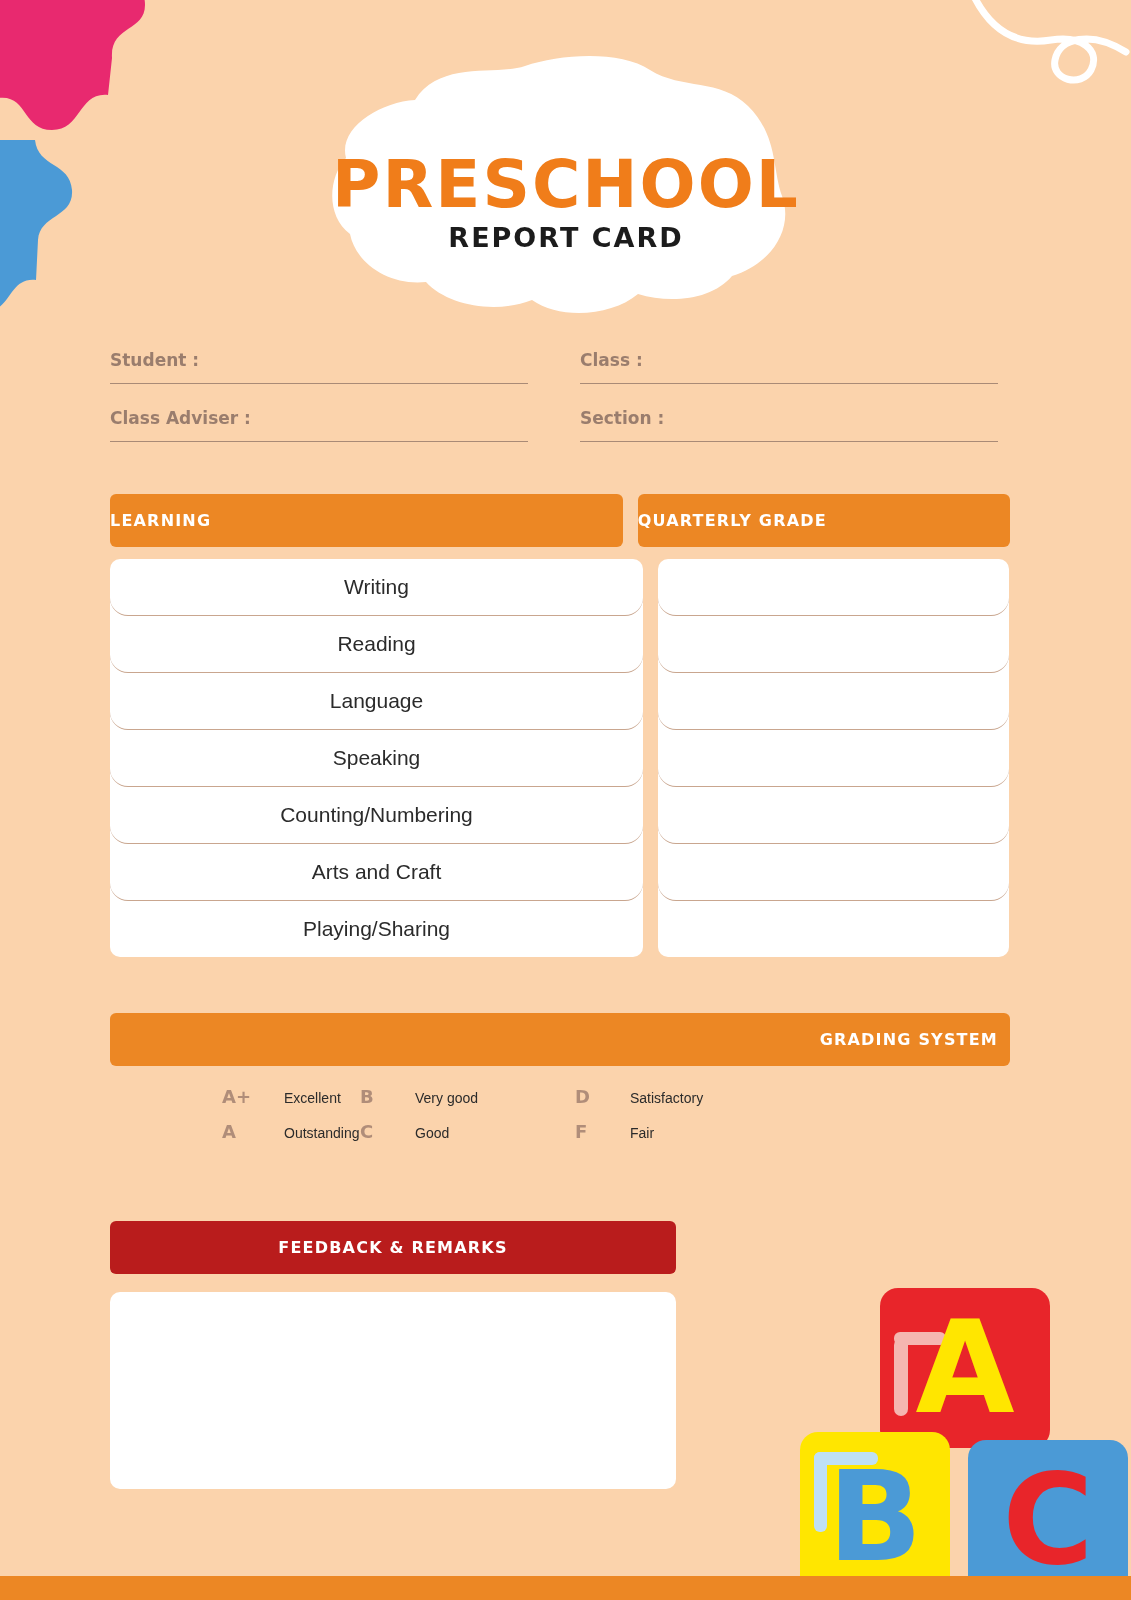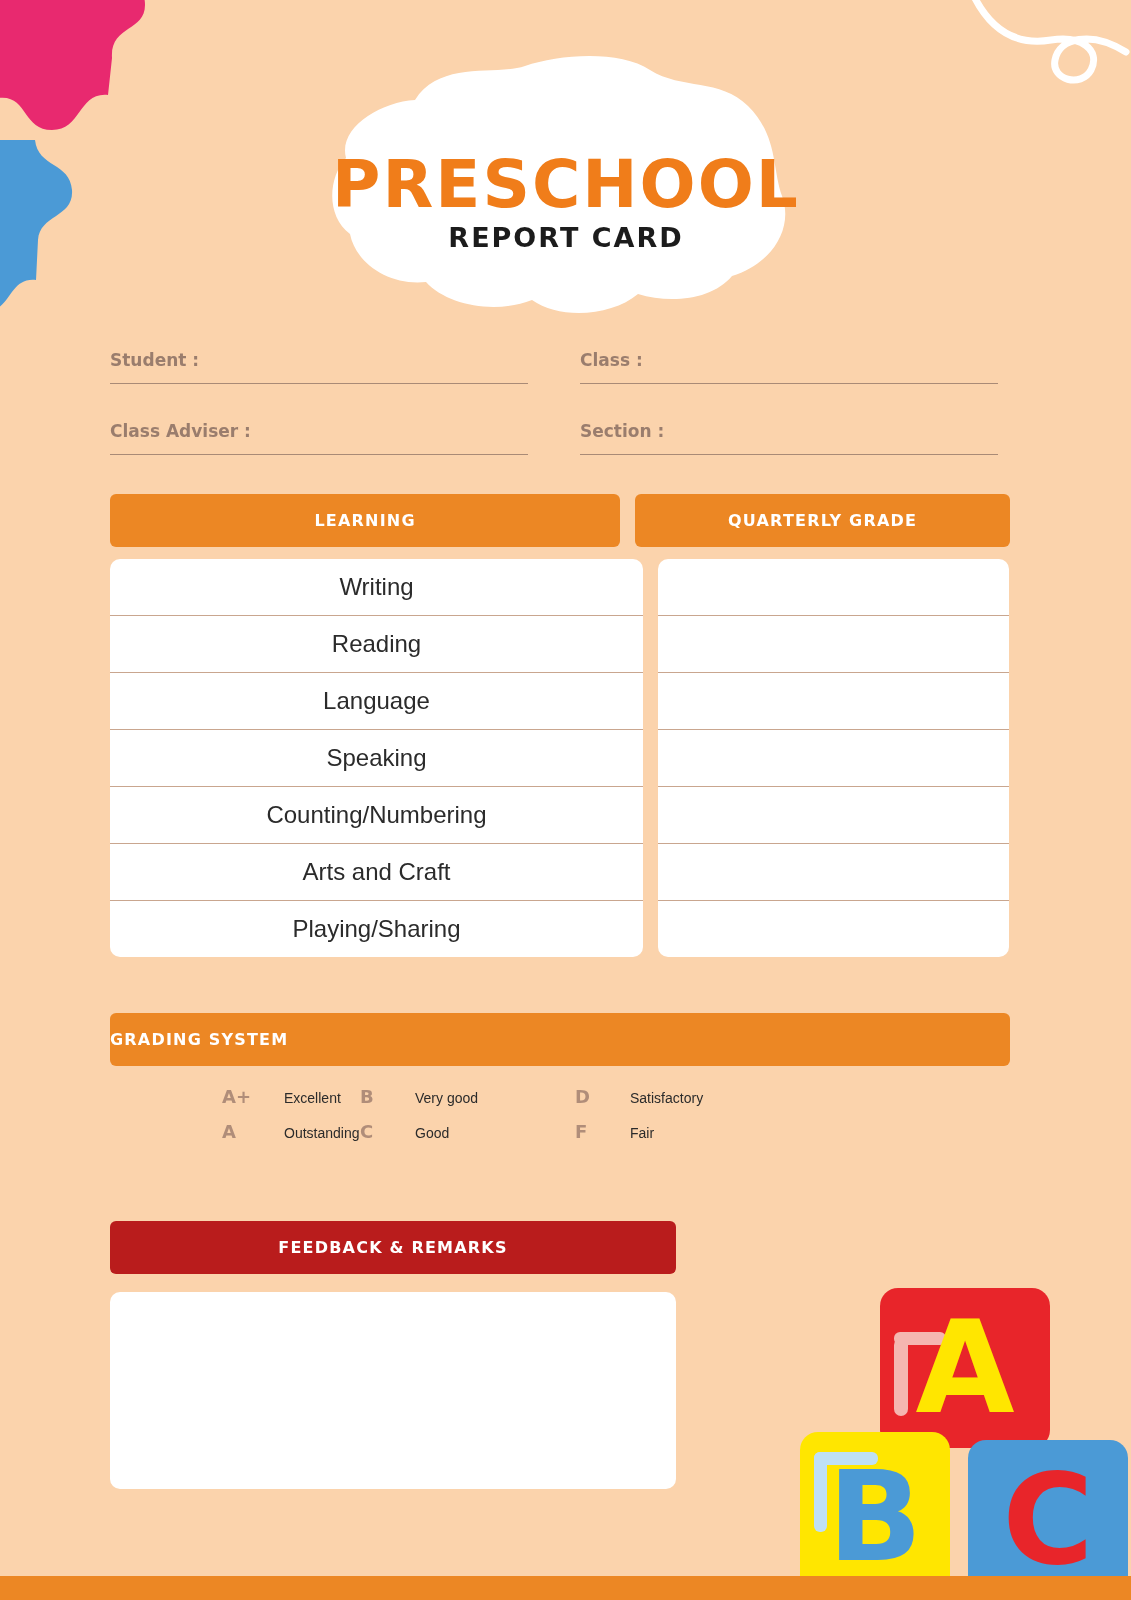--- a/index.html
+++ b/index.html
@@ -127,7 +127,7 @@
     left: 110px; top: 350px;
     width: 900px;
   }
-  .field-row { display: flex; gap: 52px; margin-bottom: 37px; }
+  .field-row { display: flex; gap: 52px; margin-bottom: 24px; }
   .field {
     width: 418px;
   }

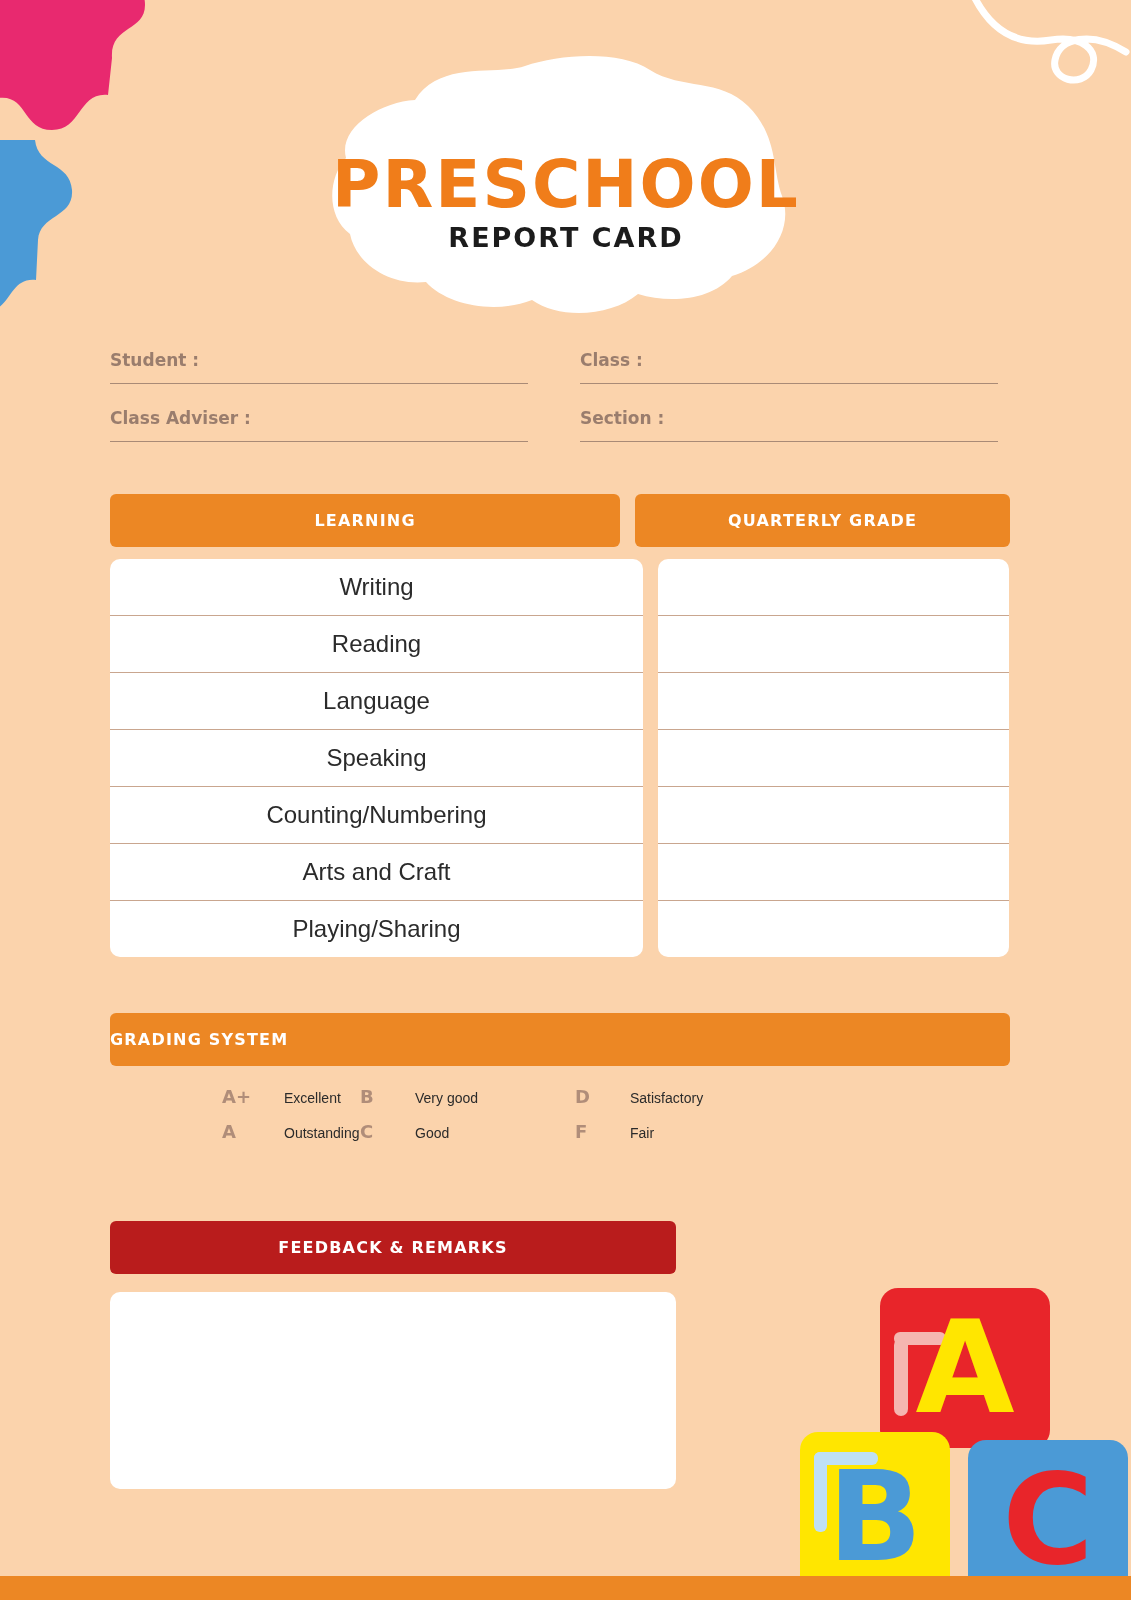--- a/index.html
+++ b/index.html
@@ -157,8 +157,8 @@
     font-weight: bold;
     font-size: 16px;
     letter-spacing: 1.2px;
-    text-align: center;
-    padding: 17px 8px;
+    text-align: left;
+    padding: 17px 0;
     border-radius: 6px;
   }
   .col-head.learning { width: 533px; }

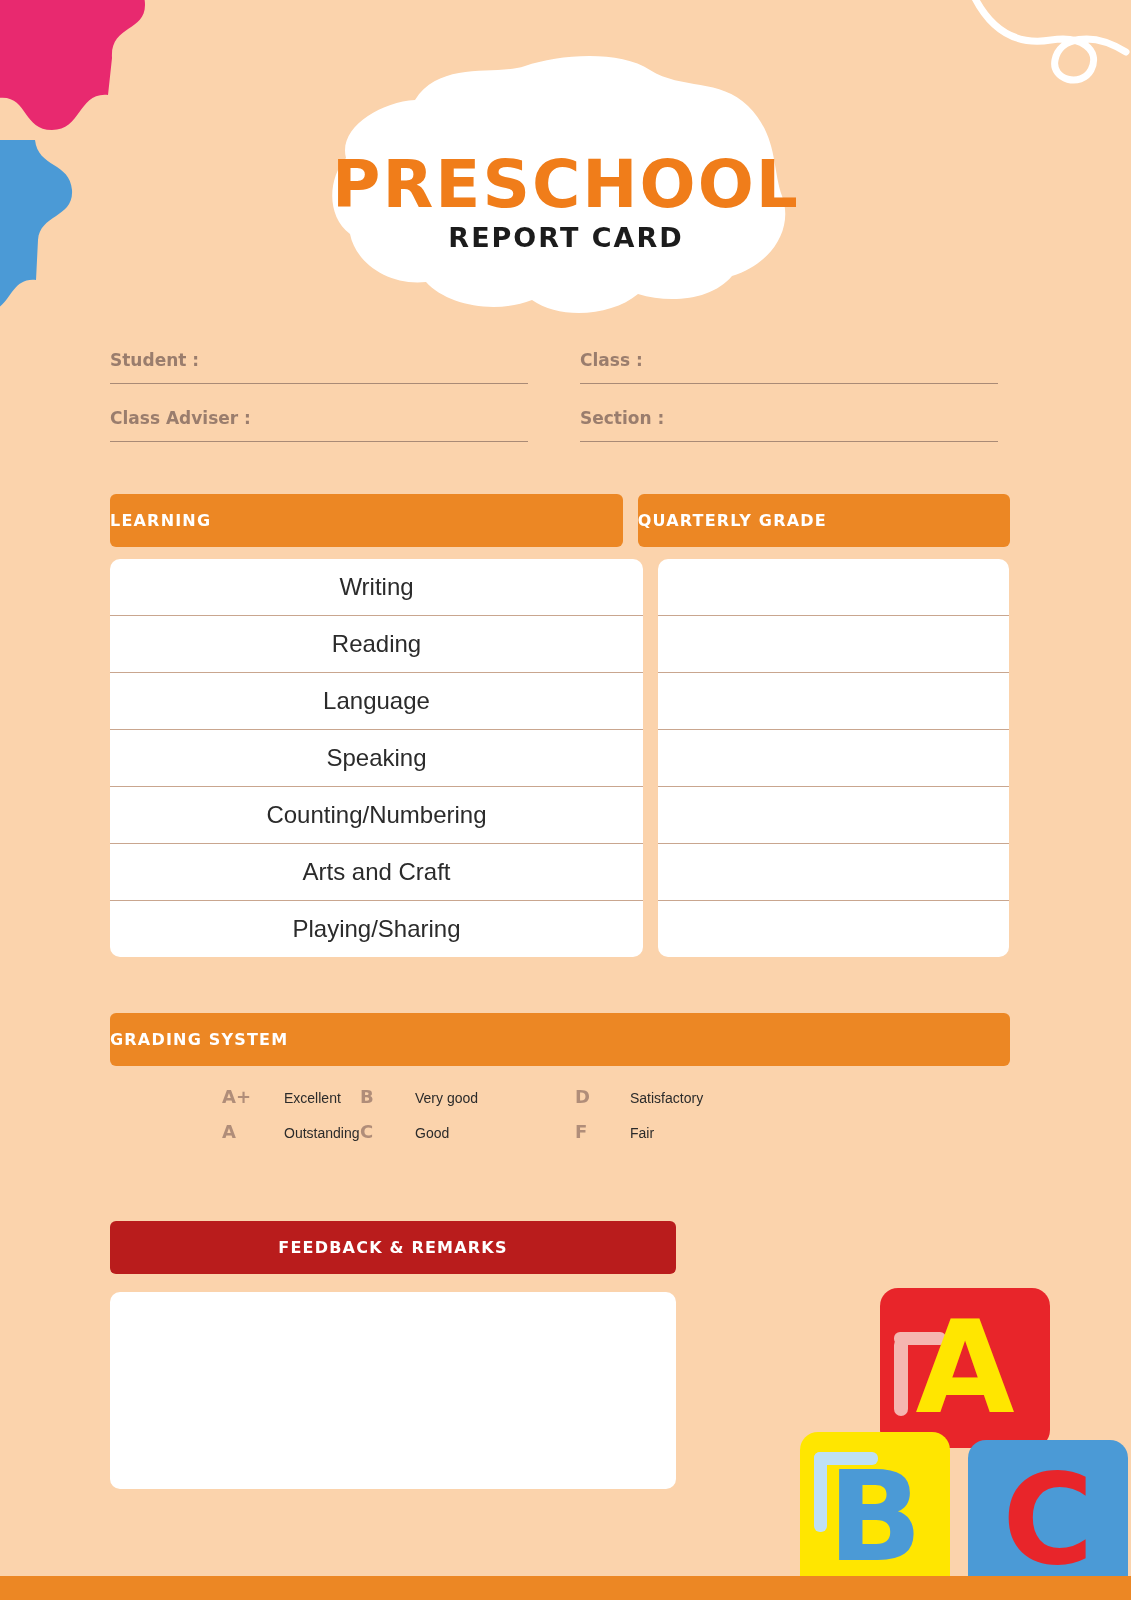--- a/index.html
+++ b/index.html
@@ -177,9 +177,10 @@
     display: flex;
     align-items: center;
     justify-content: center;
-    font-size: 24px;
+    font-size: 21px;
     color: #2b2b2b;
     border-bottom: 1px solid #c9a68f;
+    border-radius: 18px;
   }
   .cell:last-child { border-bottom: none; }
 

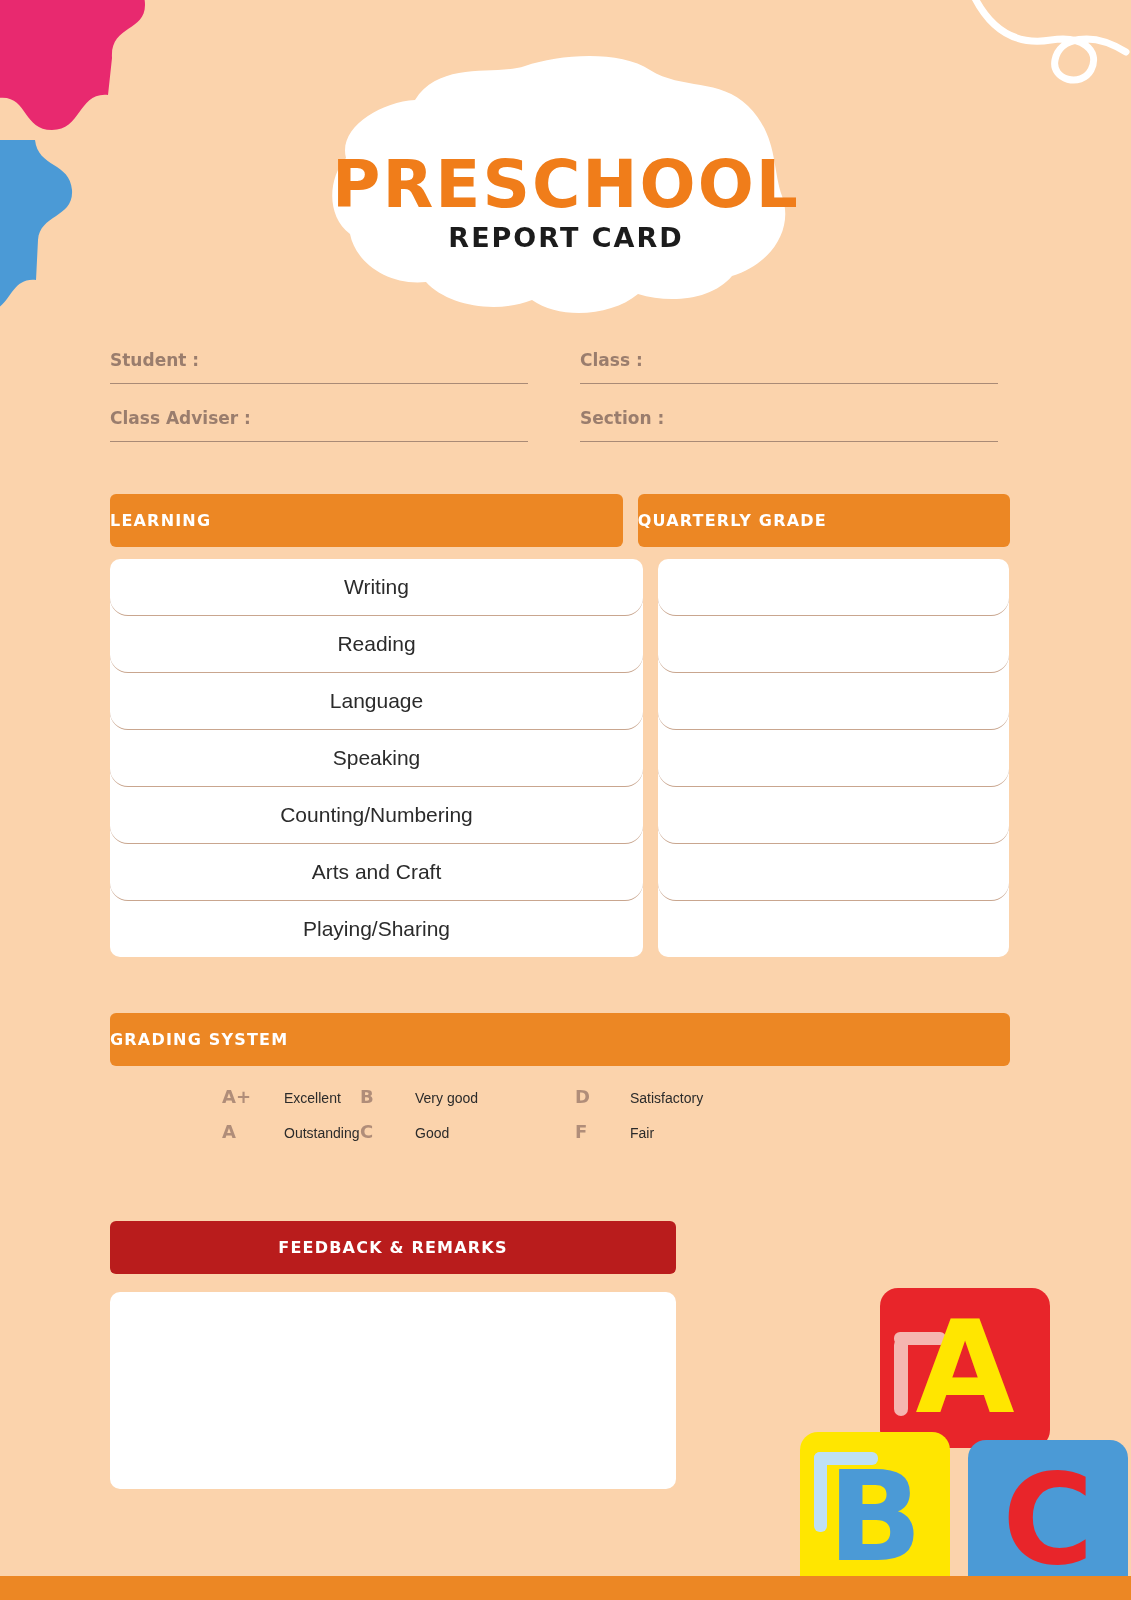--- a/index.html
+++ b/index.html
@@ -197,8 +197,8 @@
     font-weight: bold;
     font-size: 16px;
     letter-spacing: 1.2px;
-    text-align: left;
-    padding: 17px 0;
+    text-align: right;
+    padding: 17px 12px;
     border-radius: 6px;
   }
   .grading-grid {

